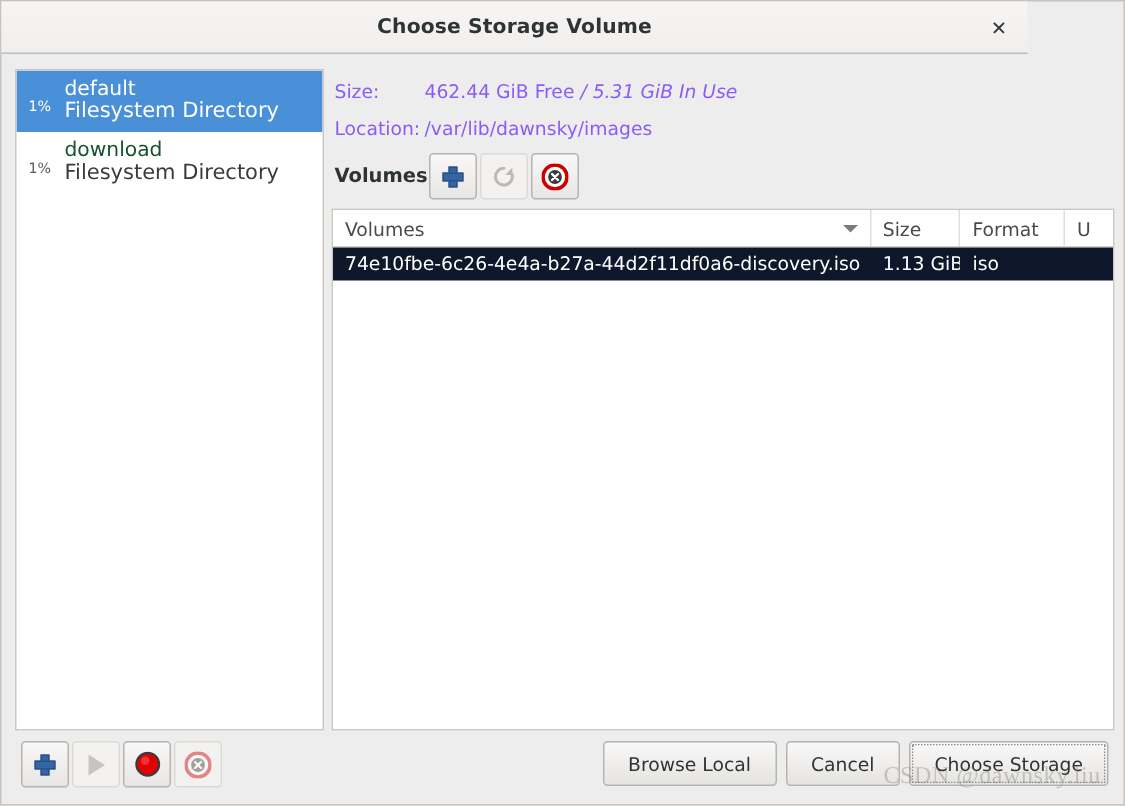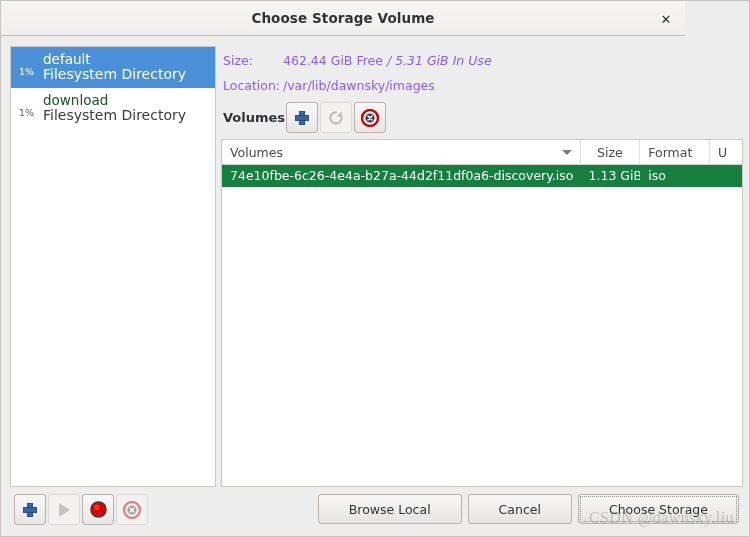--- a/index.html
+++ b/index.html
@@ -212,7 +212,7 @@
     overflow: hidden;
   }
   .th-name   { width: 360px; }
-  .th-size   { width: 60px; justify-content: center; }
+  .th-size   { width: 60px; }
   .th-format { width: 70px; }
   .th-used   { width: 32px; border-right: none; }
   .sort-caret {

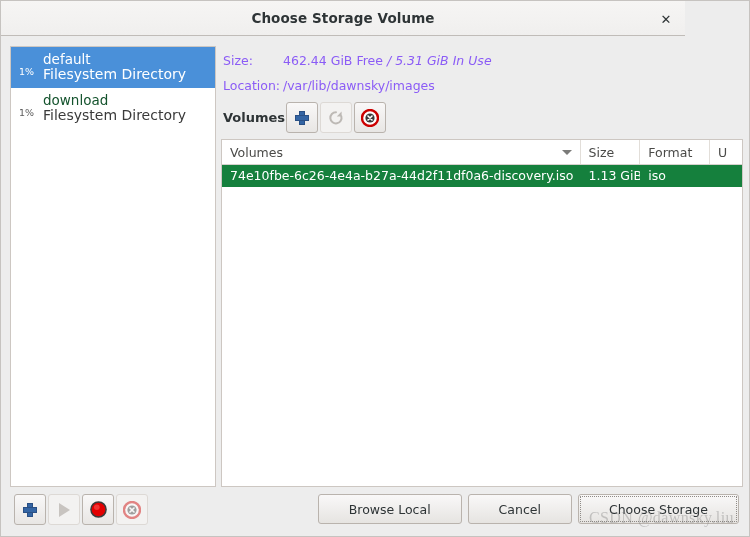--- a/index.html
+++ b/index.html
@@ -231,7 +231,7 @@
     align-items: center;
     cursor: pointer;
   }
-  .vol-row.selected { background: #15803d; color: #ffffff; }
+  .vol-row.selected { background: #0f172a; color: #ffffff; }
   .vol-cell {
     font-size: 12.5px;
     padding: 0 8px;

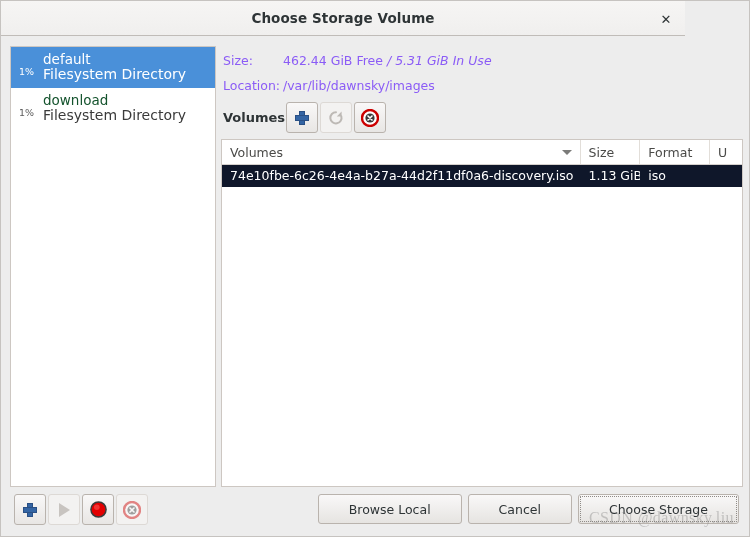--- a/index.html
+++ b/index.html
@@ -272,7 +272,7 @@
   }
   .abtn {
     height: 30px;
-    padding: 0 30px;
+    padding: 0 16px;
     box-sizing: border-box;
     border: 1px solid #b9b3ad;
     border-radius: 3px;

